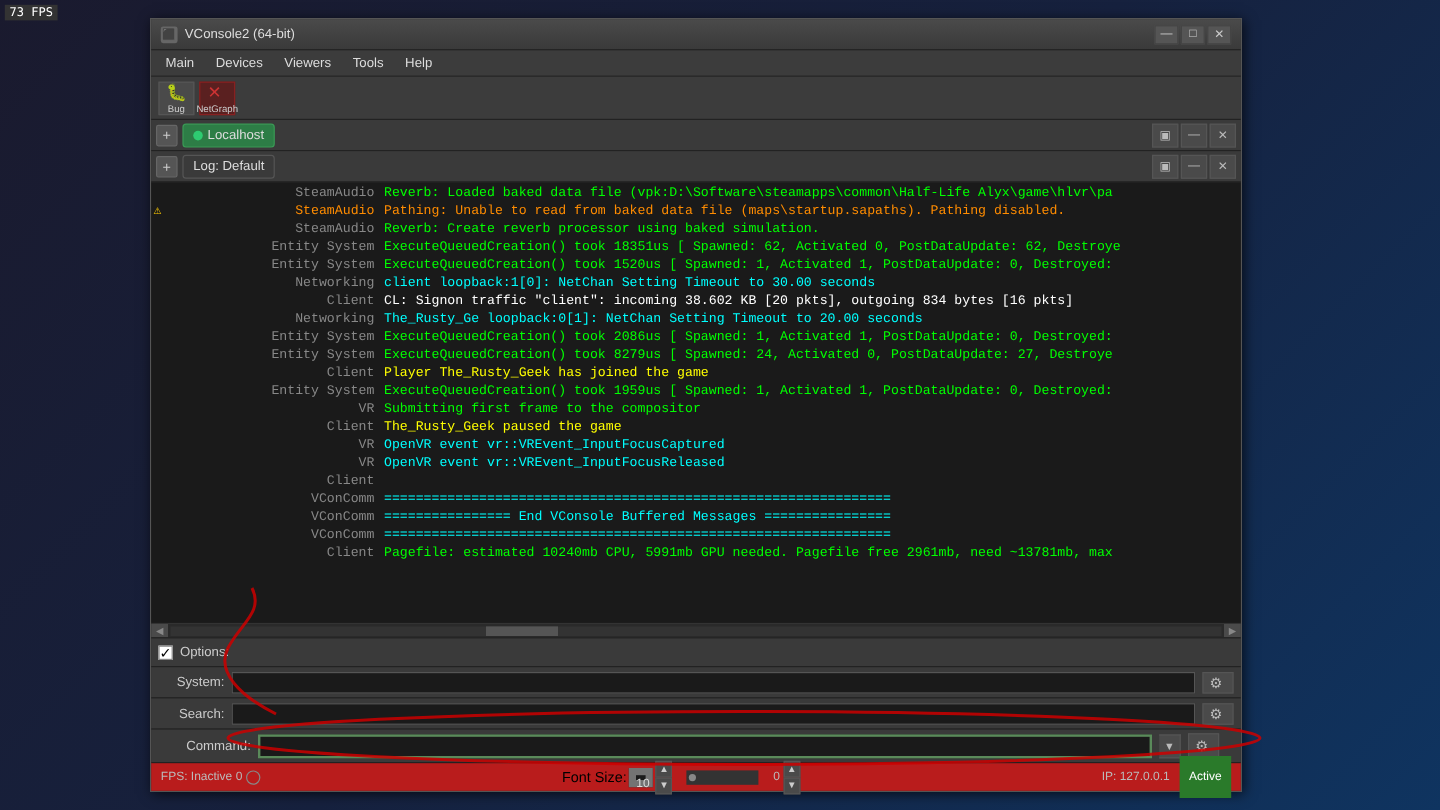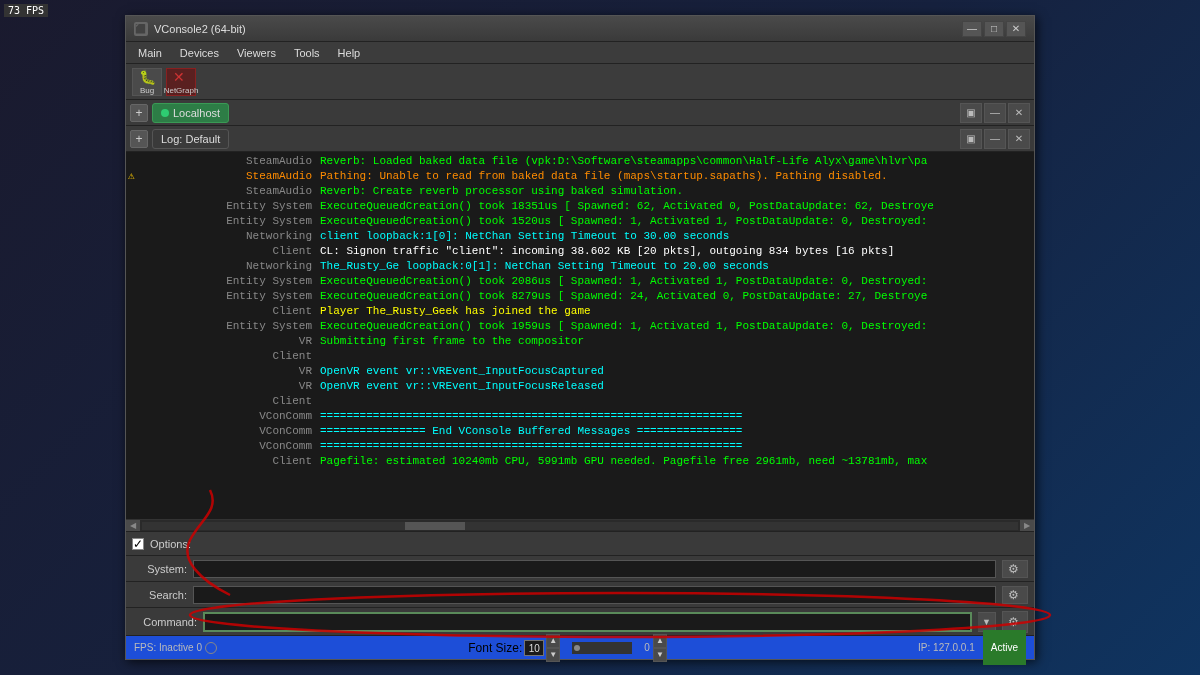--- a/index.html
+++ b/index.html
@@ -592,6 +592,7 @@
         <div class="console-row">
           <span class="console-warning-icon"></span>
           <span class="console-source">Client</span>
+          <span class="console-msg yellow">The_Rusty_Geek paused the game</span>
         </div>
         <div class="console-row">
           <span class="console-warning-icon"></span>

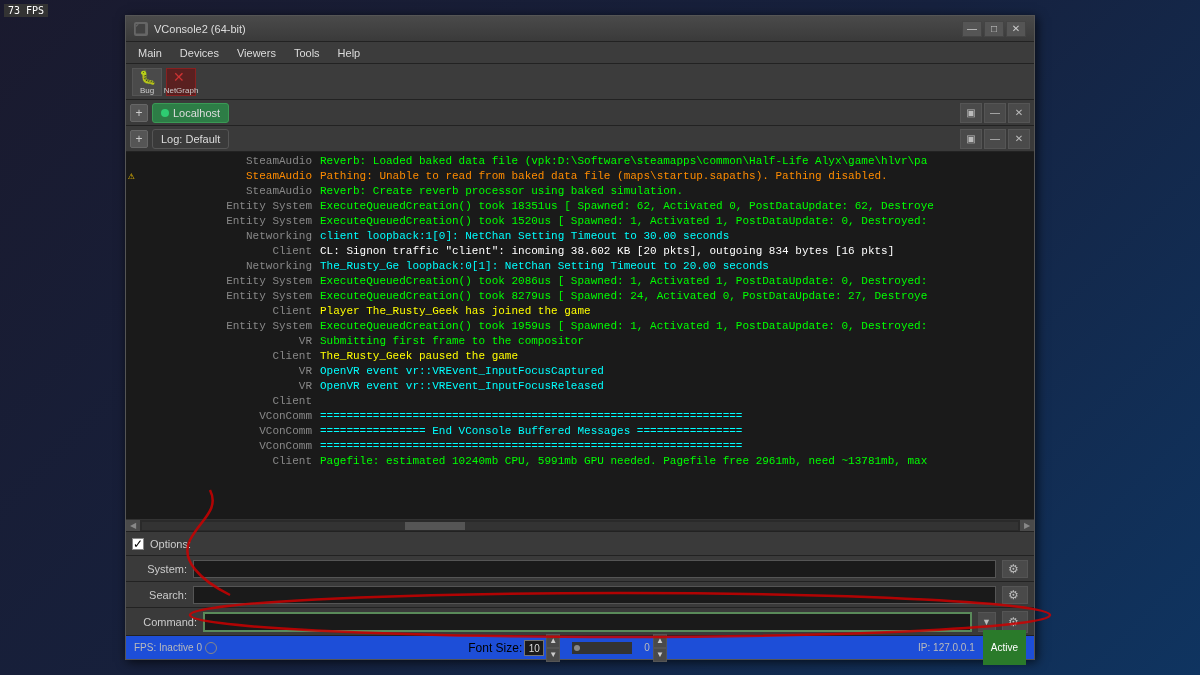--- a/index.html
+++ b/index.html
@@ -352,7 +352,7 @@
       height: 28px;
       display: flex;
       align-items: center;
-      padding: 0 6px;
+      padding: 0 18px;
       gap: 6px;
       flex-shrink: 0;
       border-top: 1px solid #222;

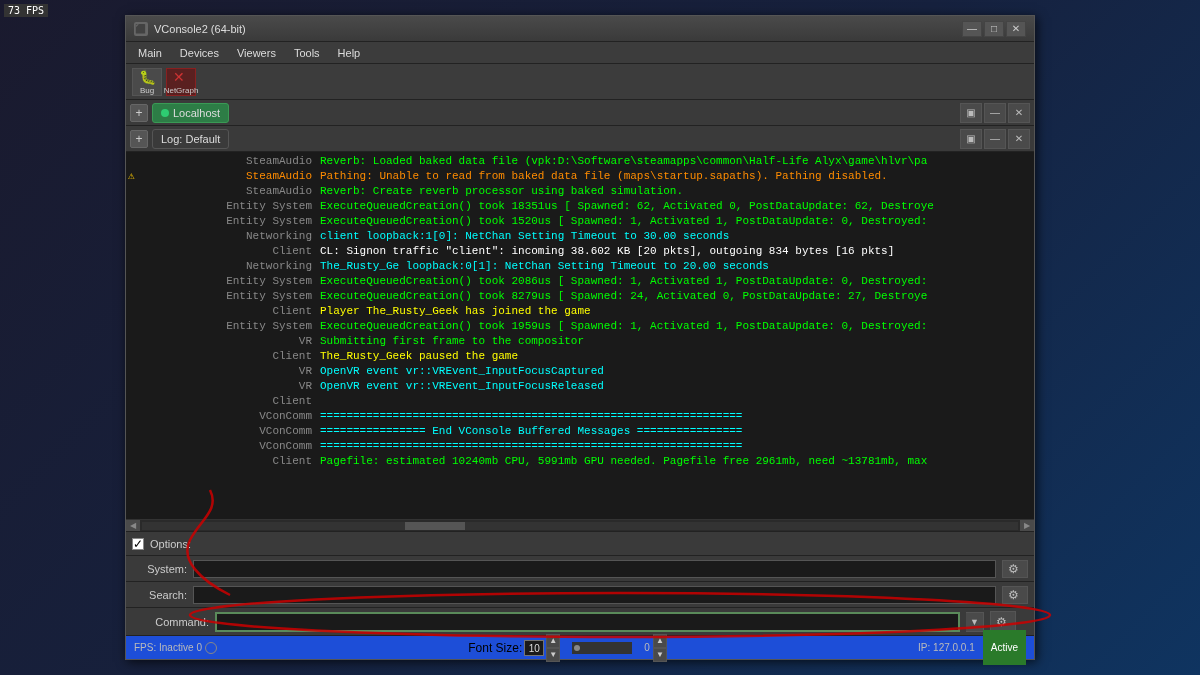--- a/index.html
+++ b/index.html
@@ -391,7 +391,7 @@
 
     
     .status-bar {
-      background: #1d4ed8;
+      background: #b91c1c;
       height: 24px;
       display: flex;
       align-items: center;

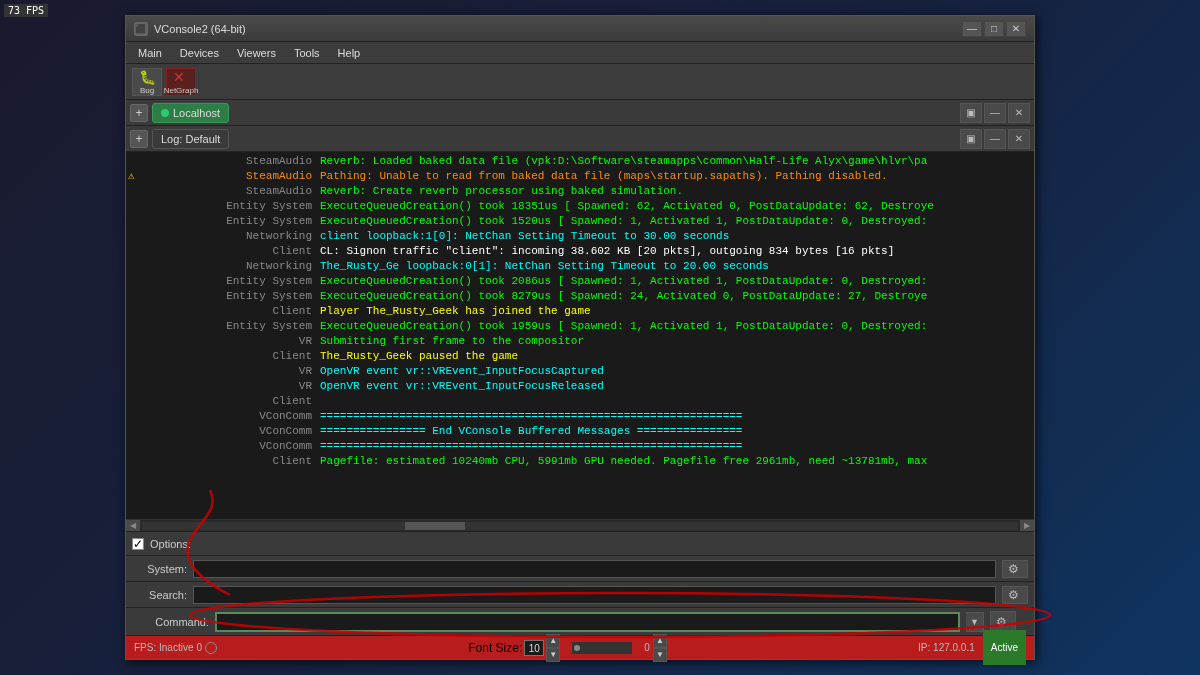--- a/index.html
+++ b/index.html
@@ -431,7 +431,7 @@
     .font-value {
       width: 20px;
       background: #1a1a1a;
-      border: 1px solid #737373;
+      border: 6px solid #737373;
       color: #ddd;
       font-size: 10px;
       text-align: center;

